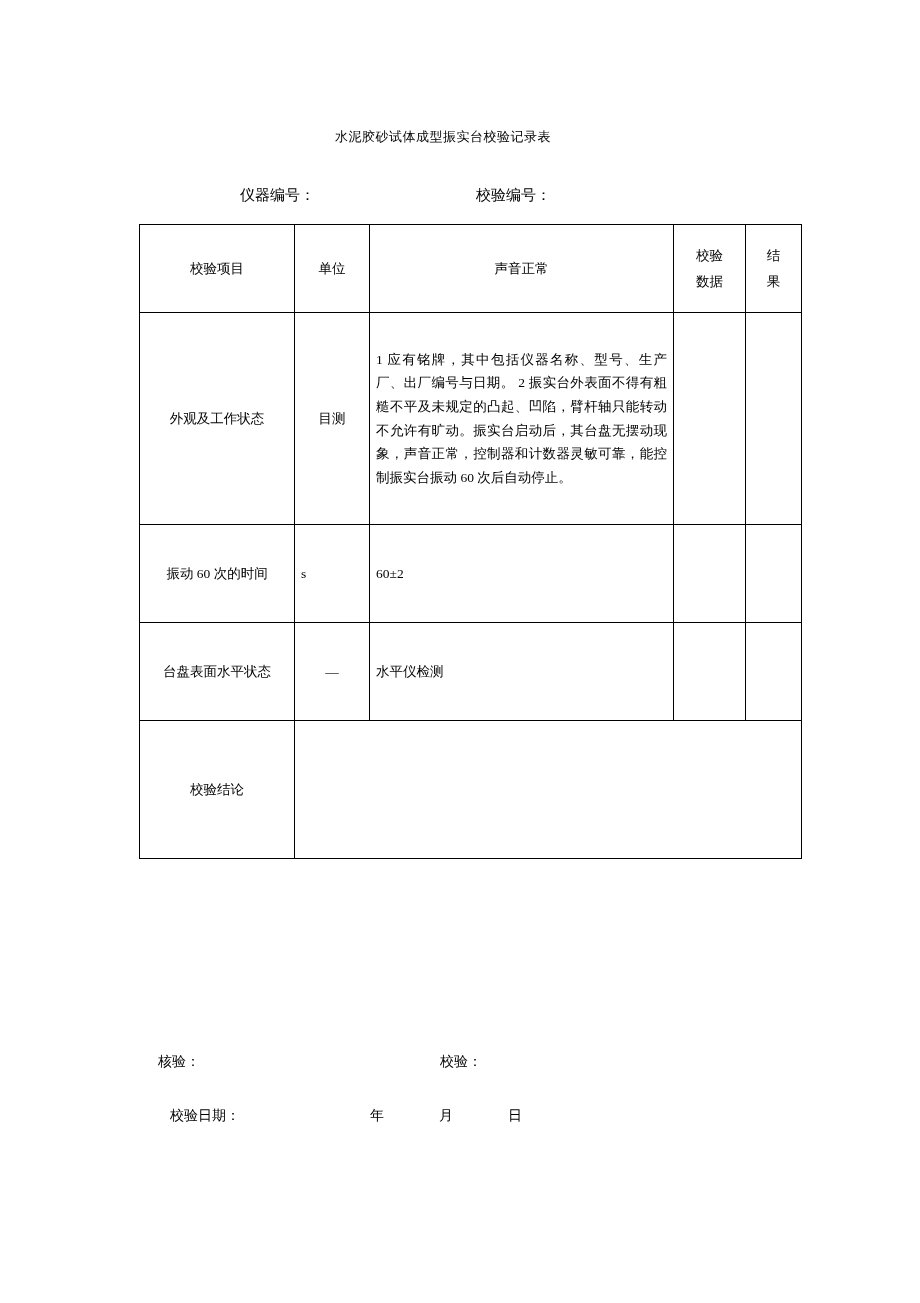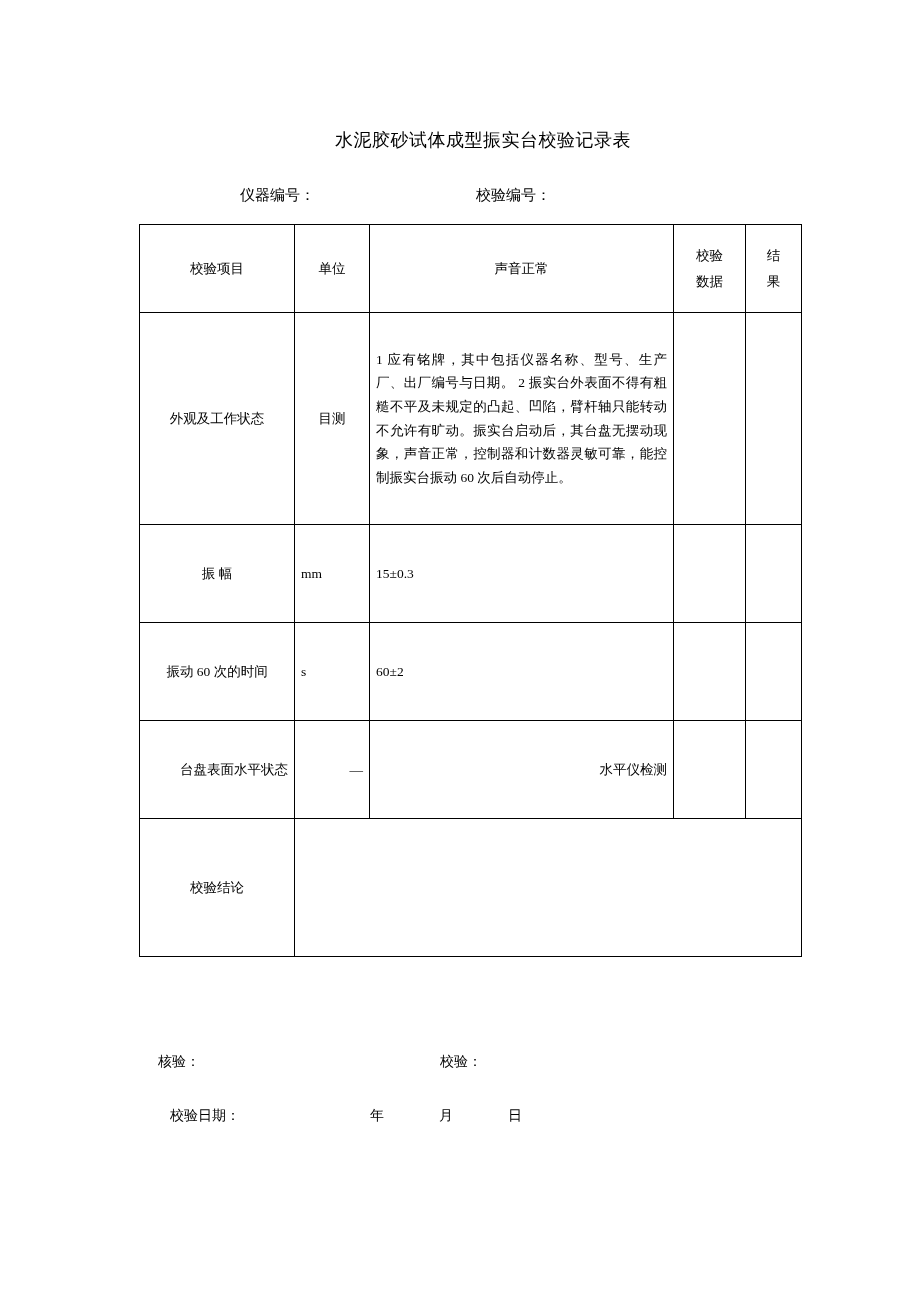--- a/index.html
+++ b/index.html
@@ -25,7 +25,7 @@
     position: absolute;
     left: 335px;
     top: 128px;
-    font-size: 18px;
+    font-size: 13px;
     letter-spacing: 0.5px;
     white-space: nowrap;
   }

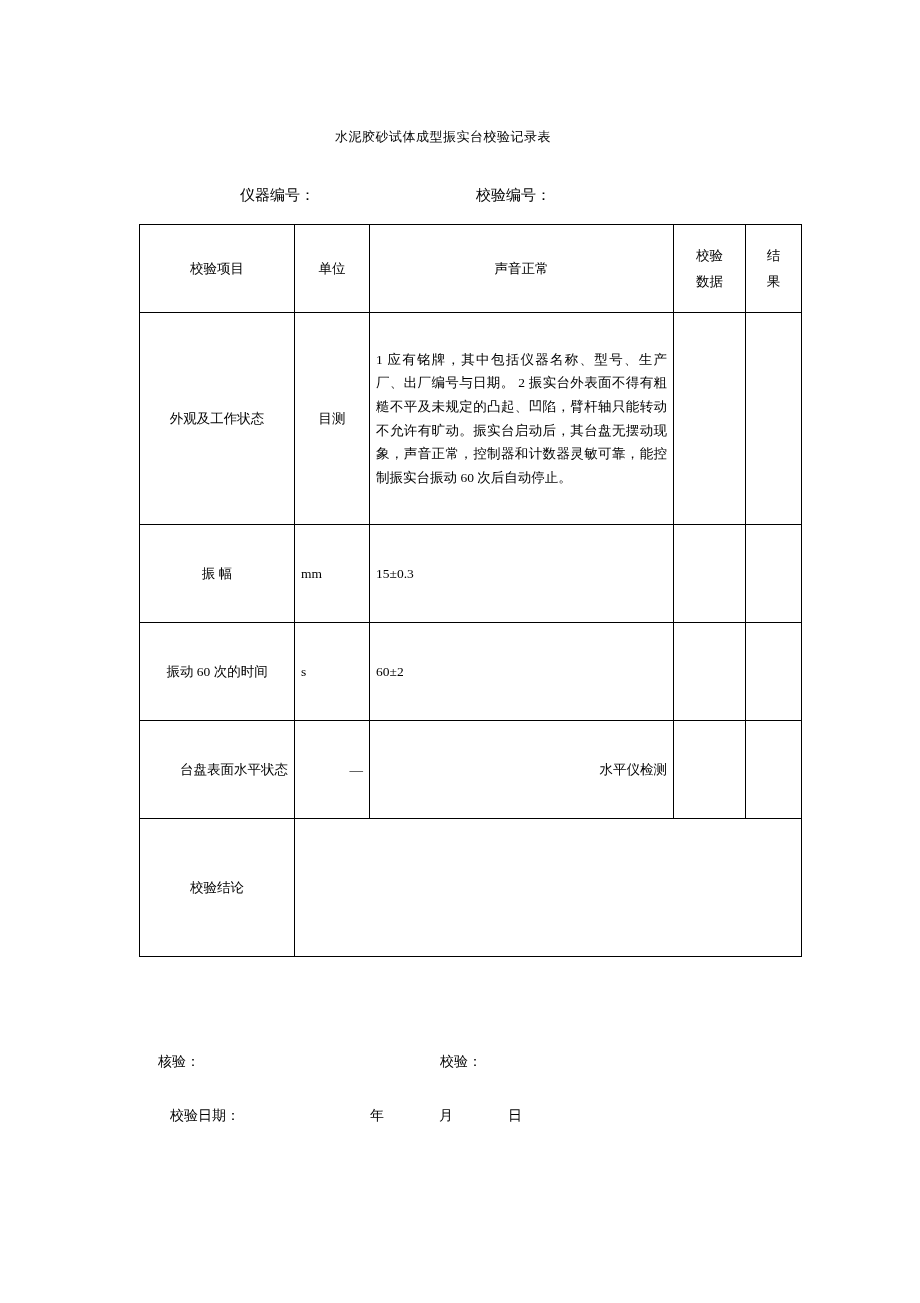--- a/index.html
+++ b/index.html
@@ -178,13 +178,6 @@
       </tr>
 
 
-      <tr class="row-amp">
-        <td class="cell-center">振  幅</td>
-        <td class="unit-cell unit-left">mm</td>
-        <td class="cell-left">15±0.3</td>
-        <td></td>
-        <td></td>
-      </tr>
 
       <tr class="row-time">
         <td class="cell-center">振动 60 次的时间</td>

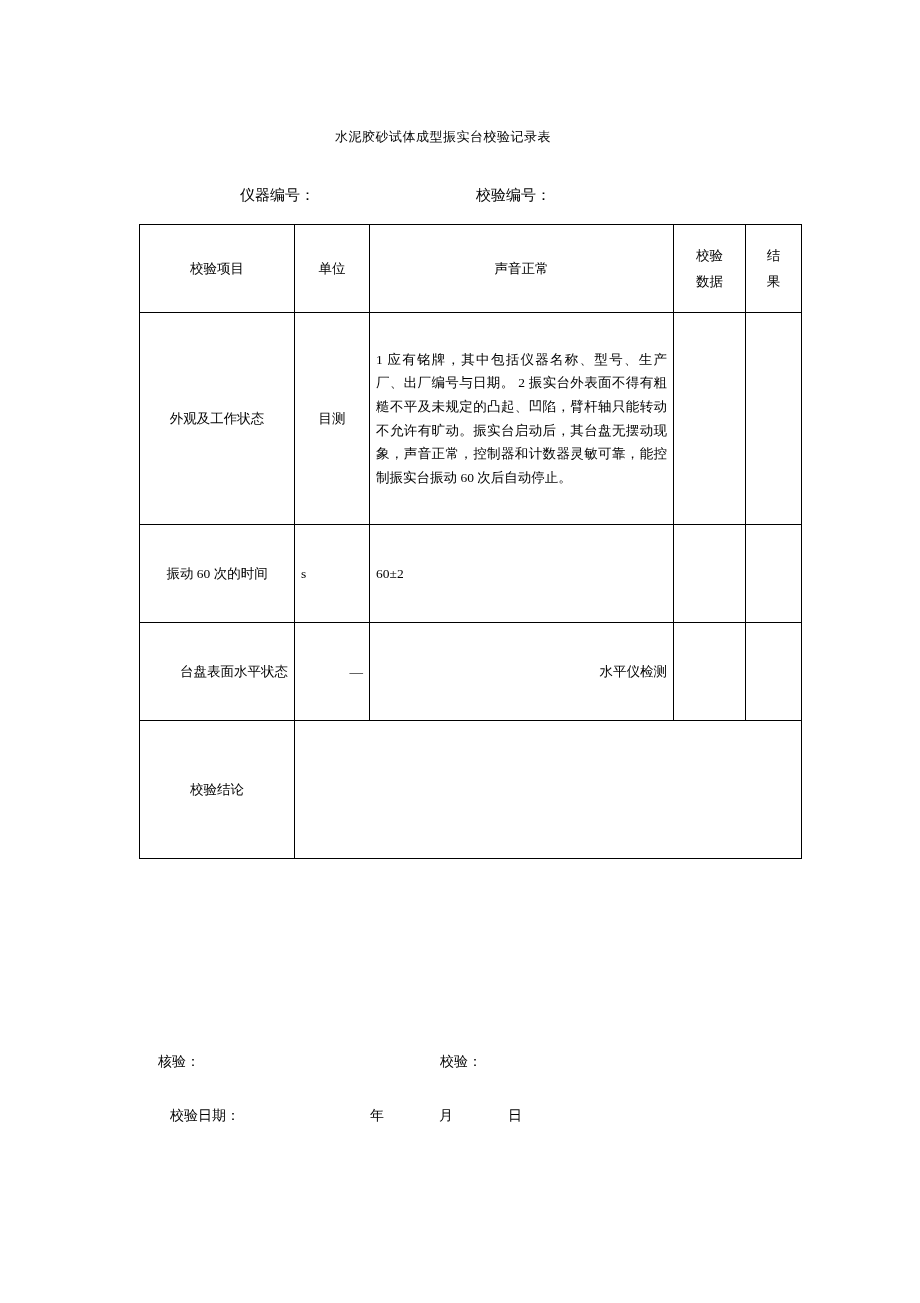--- a/index.html
+++ b/index.html
@@ -90,7 +90,7 @@
   .row-mould td { height: 98px; }
   .row-amp td { height: 98px; }
   .row-time td { height: 98px; }
-  .row-level td { height: 98px; text-align: right; }
+  .row-level td { height: 98px; }
   .row-conclusion td { height: 138px; }
 
   .req-text {

